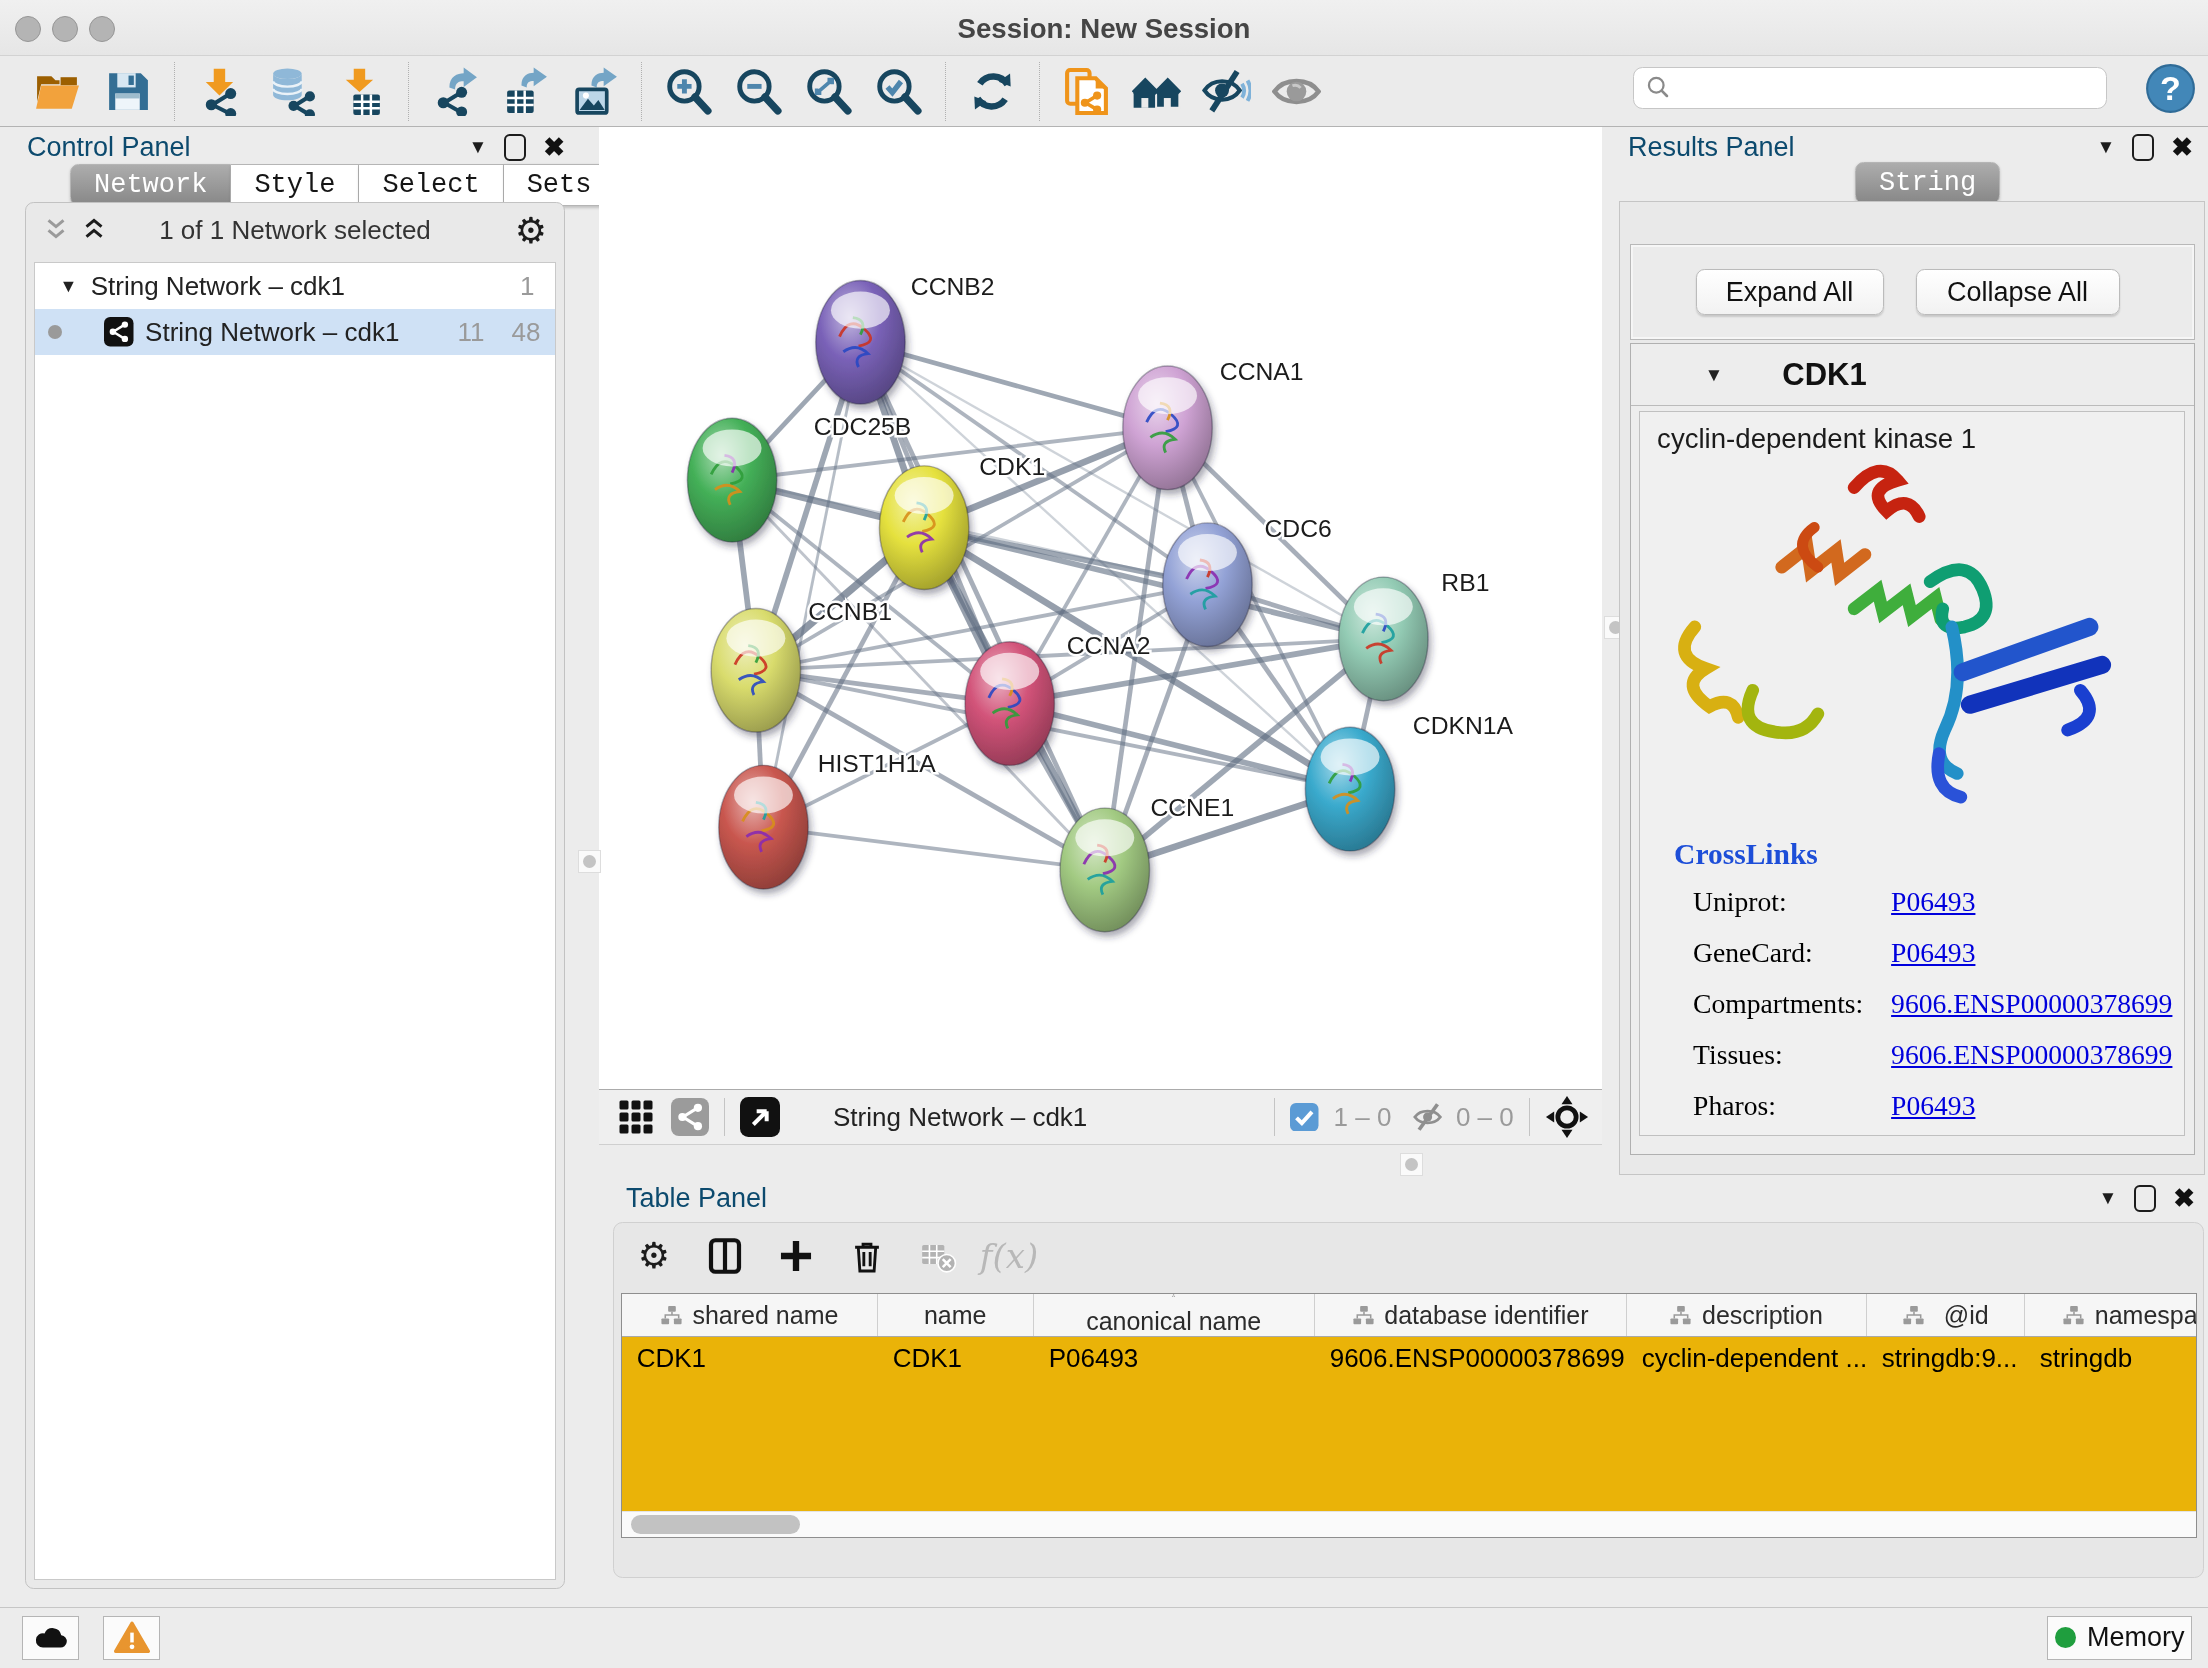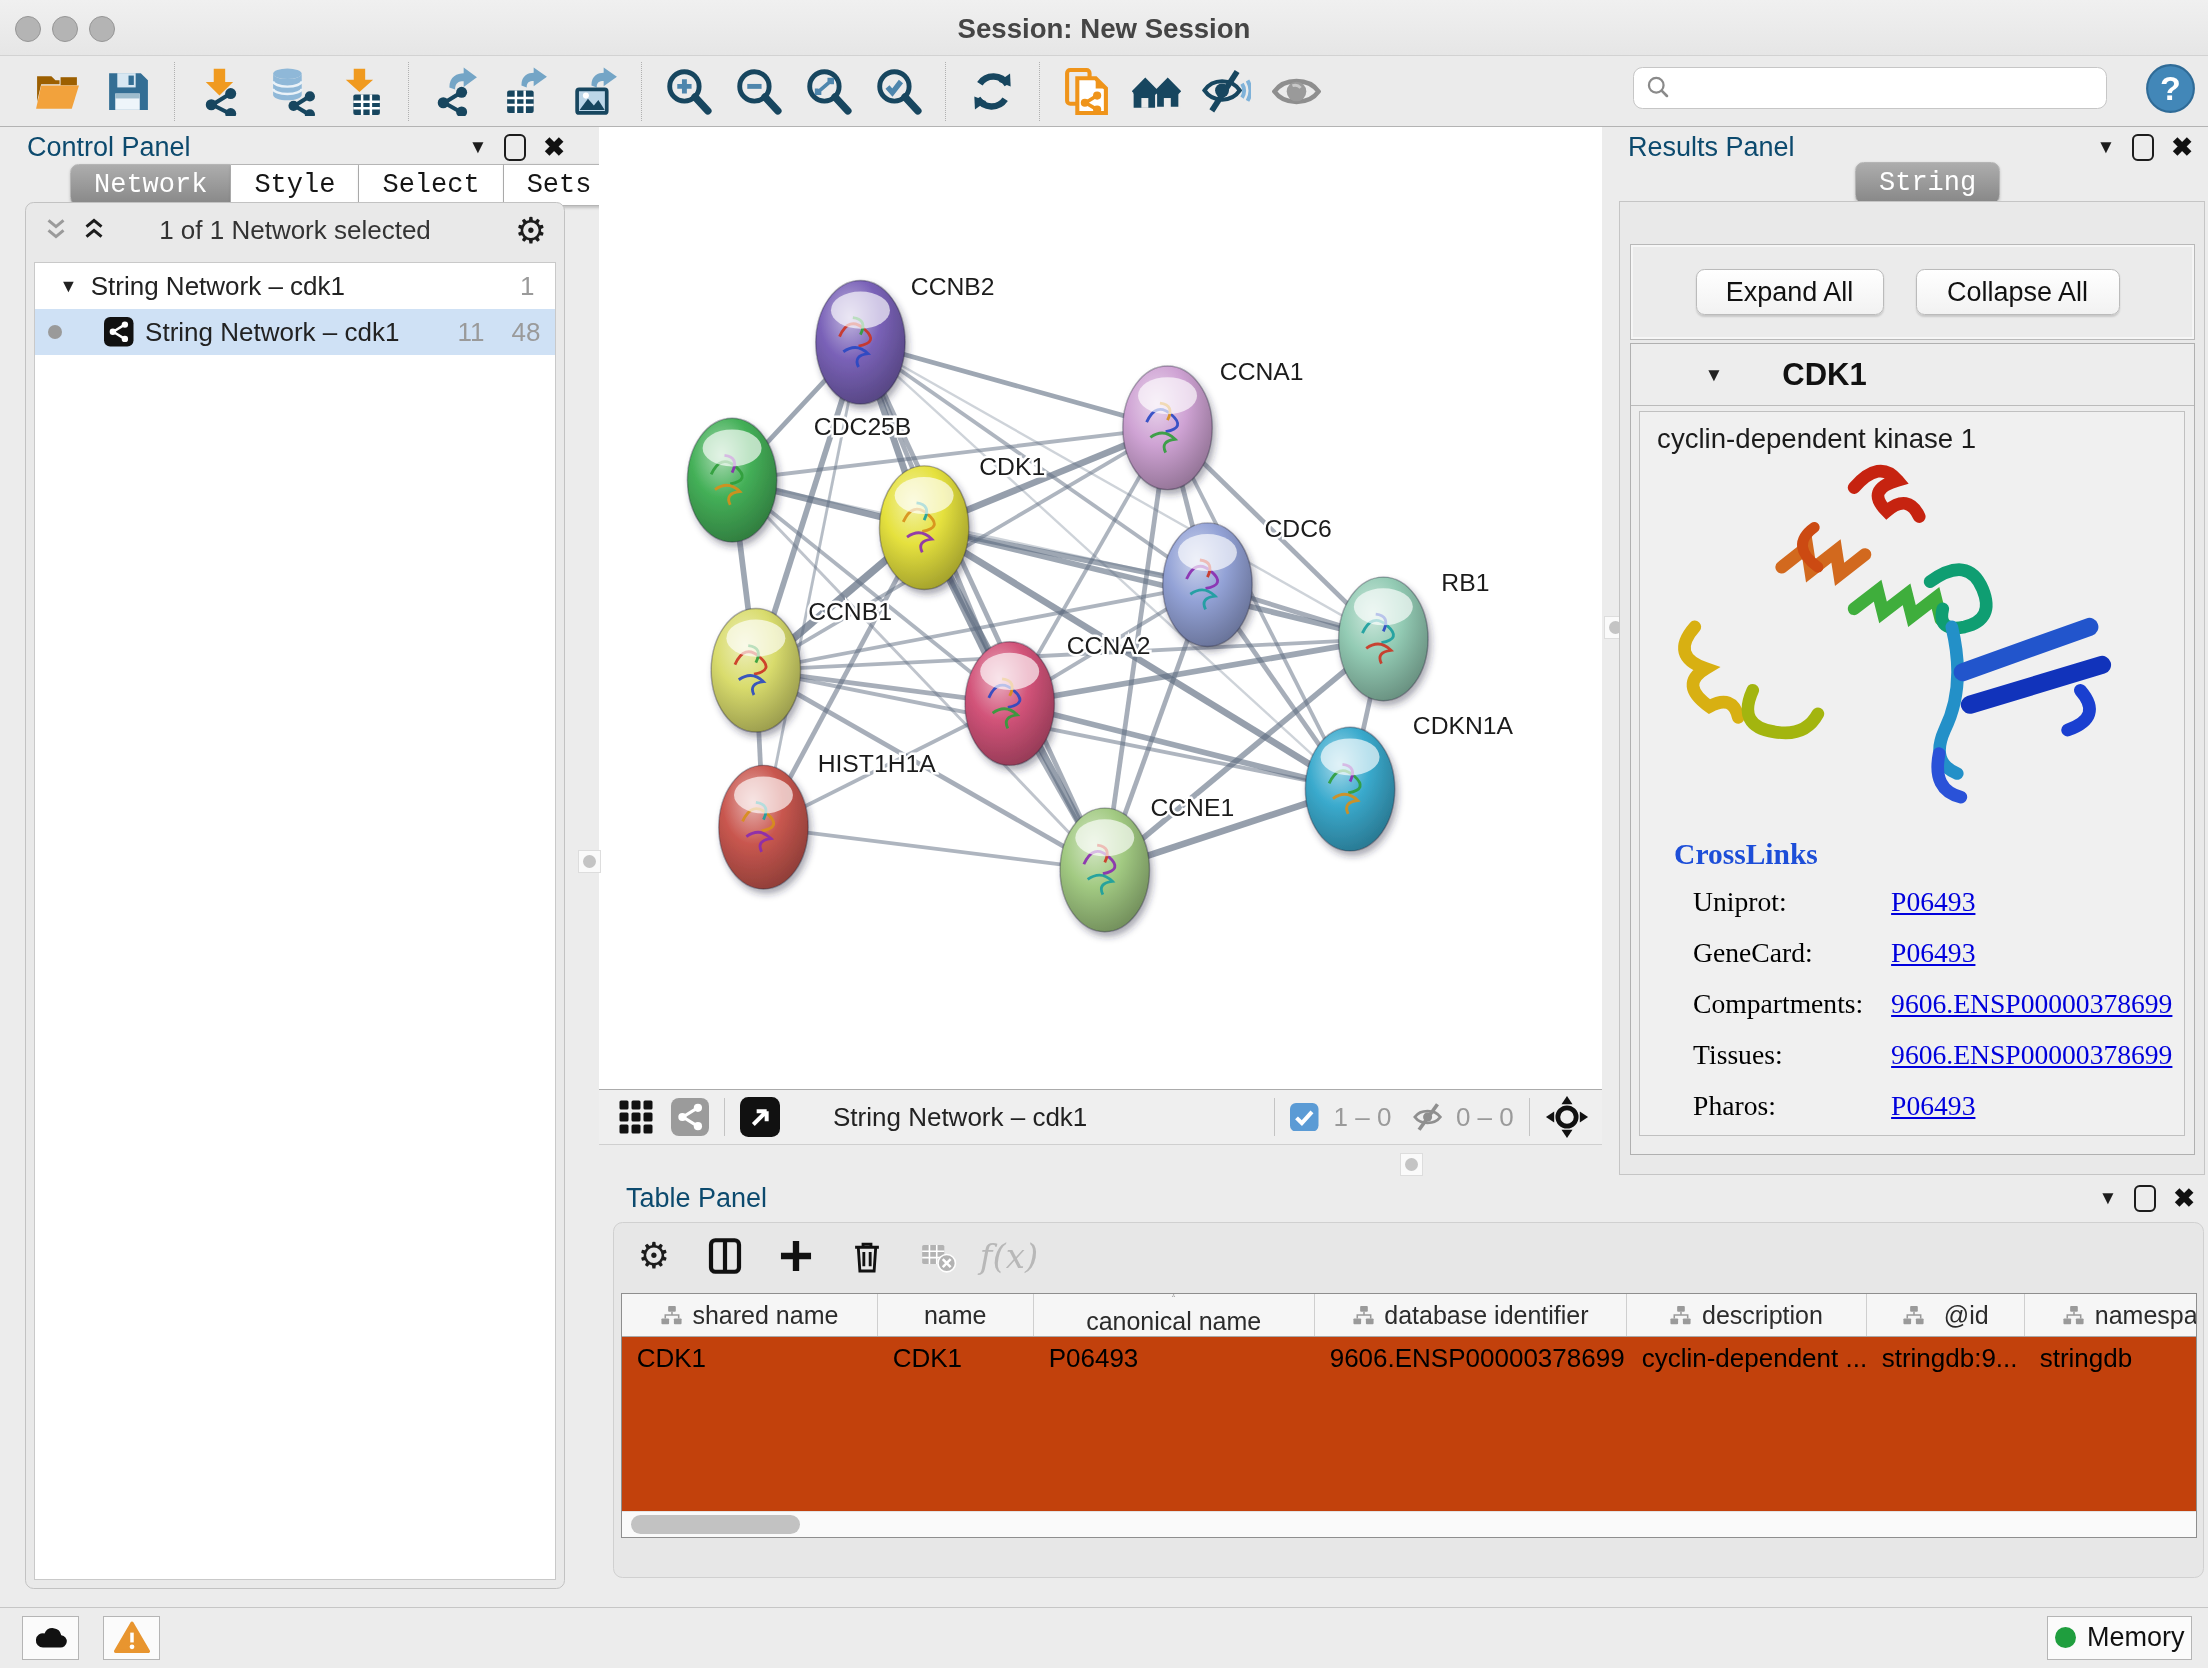--- a/index.html
+++ b/index.html
@@ -85,7 +85,7 @@
   .tp-icons{position:absolute;left:17px;top:9.5px;display:flex;align-items:center;gap:25px;}
   .tp-icons .ic{width:46px;height:46px;display:flex;align-items:center;justify-content:center;}
   .fx{font-family:"DejaVu Serif",serif;font-style:italic;font-size:34px;color:#b8b8b8;}
-  .table-box{position:absolute;left:6.7px;top:70px;width:1574px;height:243px;background:#c2410c;
+  .table-box{position:absolute;left:6.7px;top:70px;width:1574px;height:243px;background:#eab308;
     border:1.9px solid #8e8e8e;overflow:hidden;text-align:right;}
   .thead{display:flex;height:42px;background:#f6f6f6;border-bottom:1px solid #a9a9a9;}
   .th{display:flex;align-items:center;justify-content:center;gap:9.5px;font-size:25px;color:#2b2b2b;

